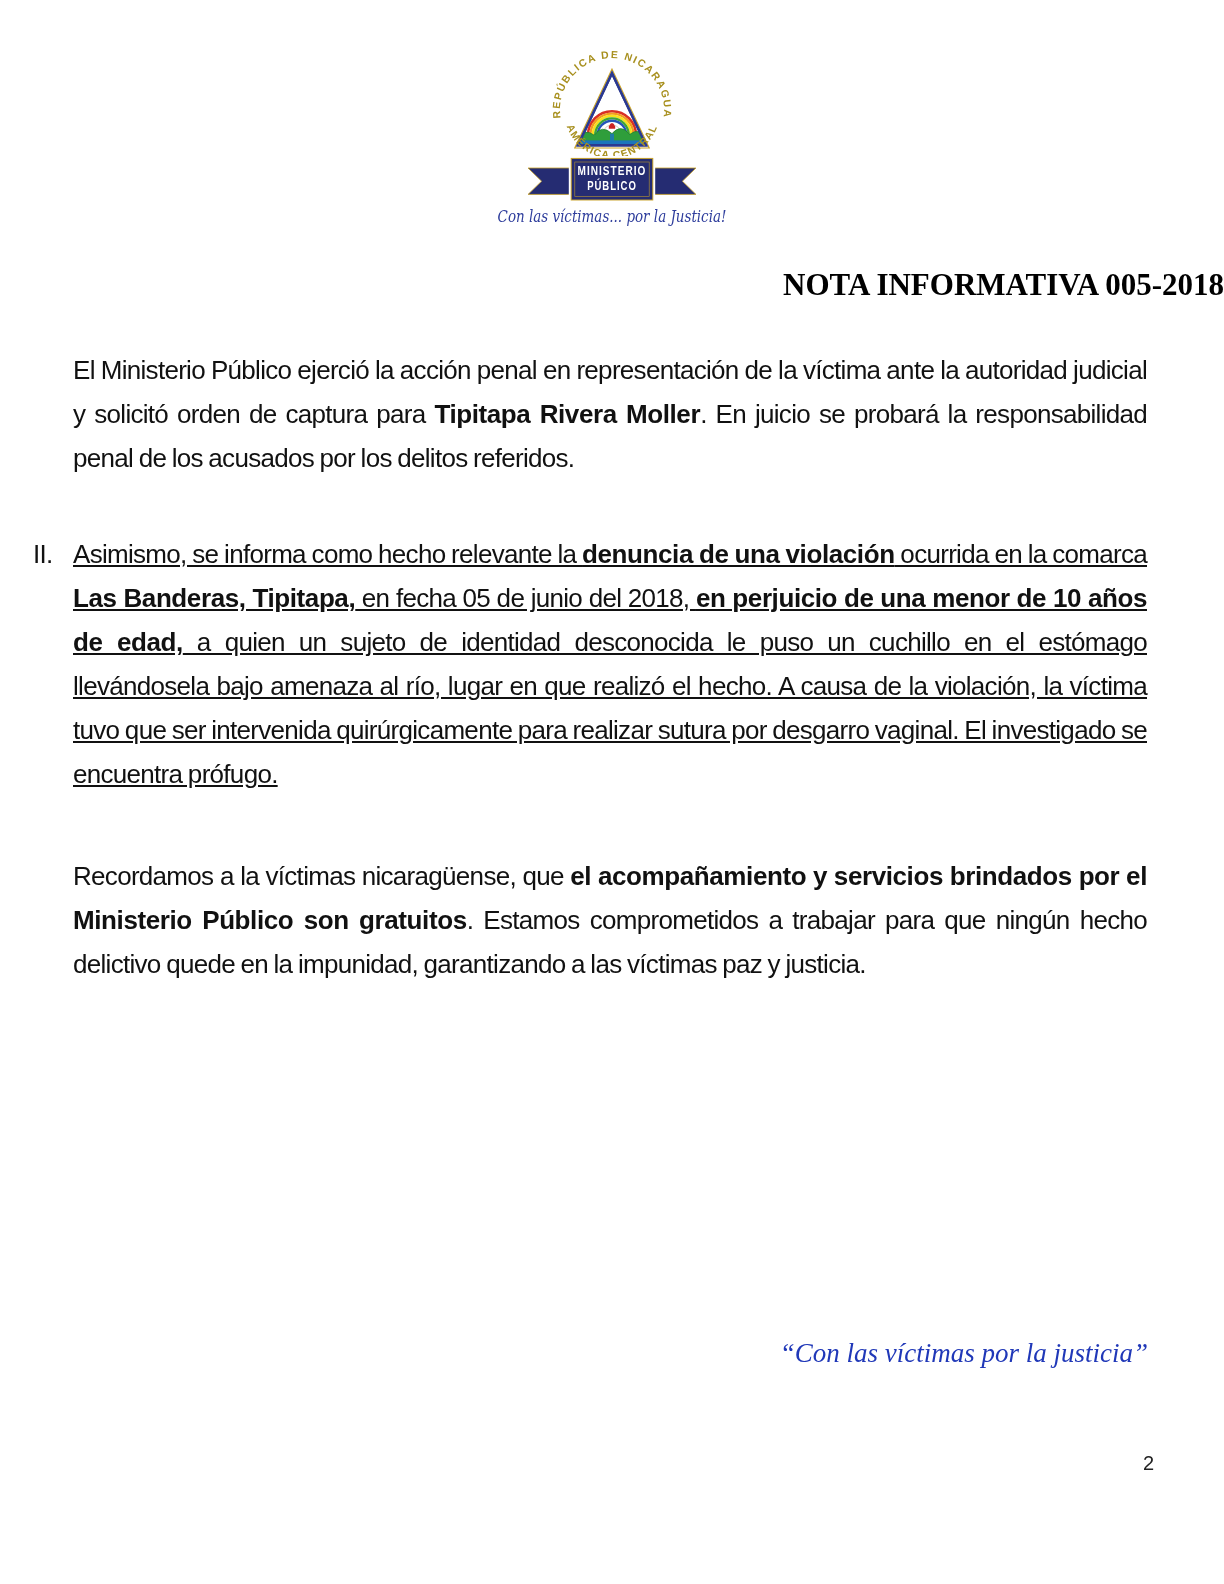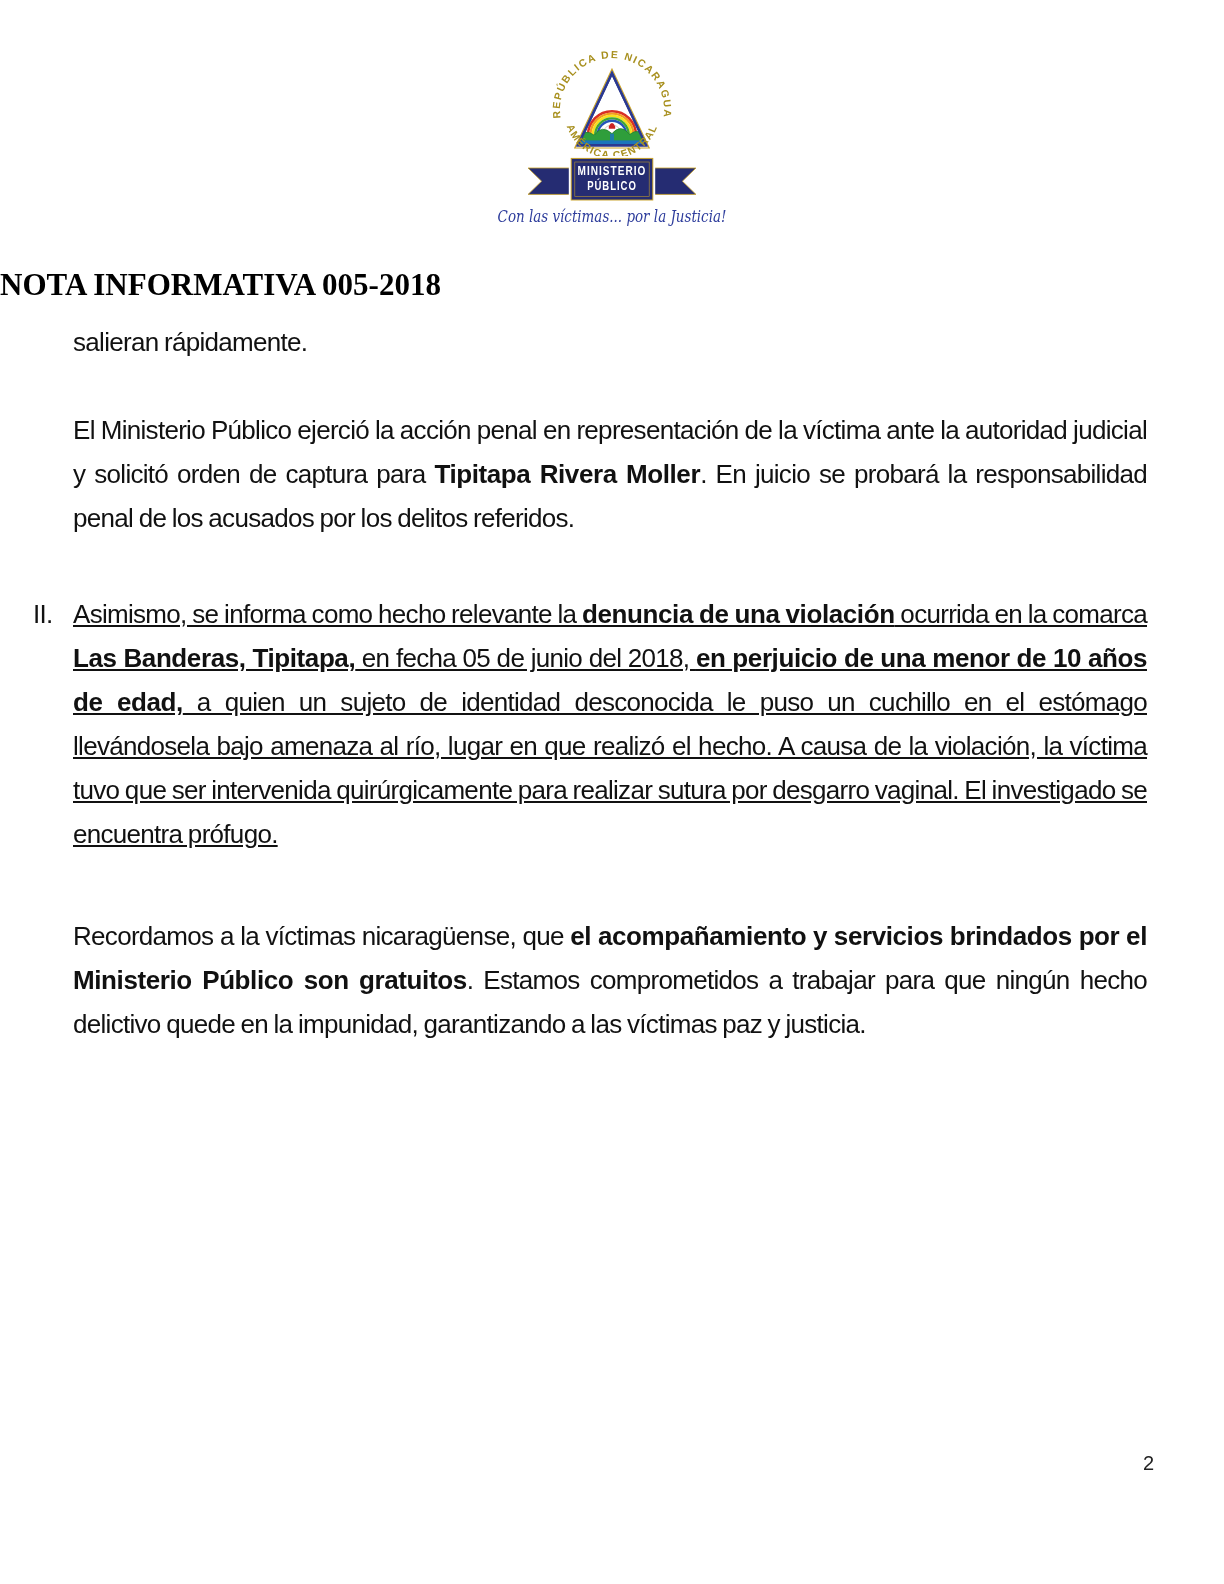--- a/index.html
+++ b/index.html
@@ -17,7 +17,7 @@
 
   .title {
     margin:30px 0 4px 0;
-    text-align:left;
+    text-align:right;
     font-family:"Liberation Serif", serif;
     font-weight:bold;
     font-size:31px;

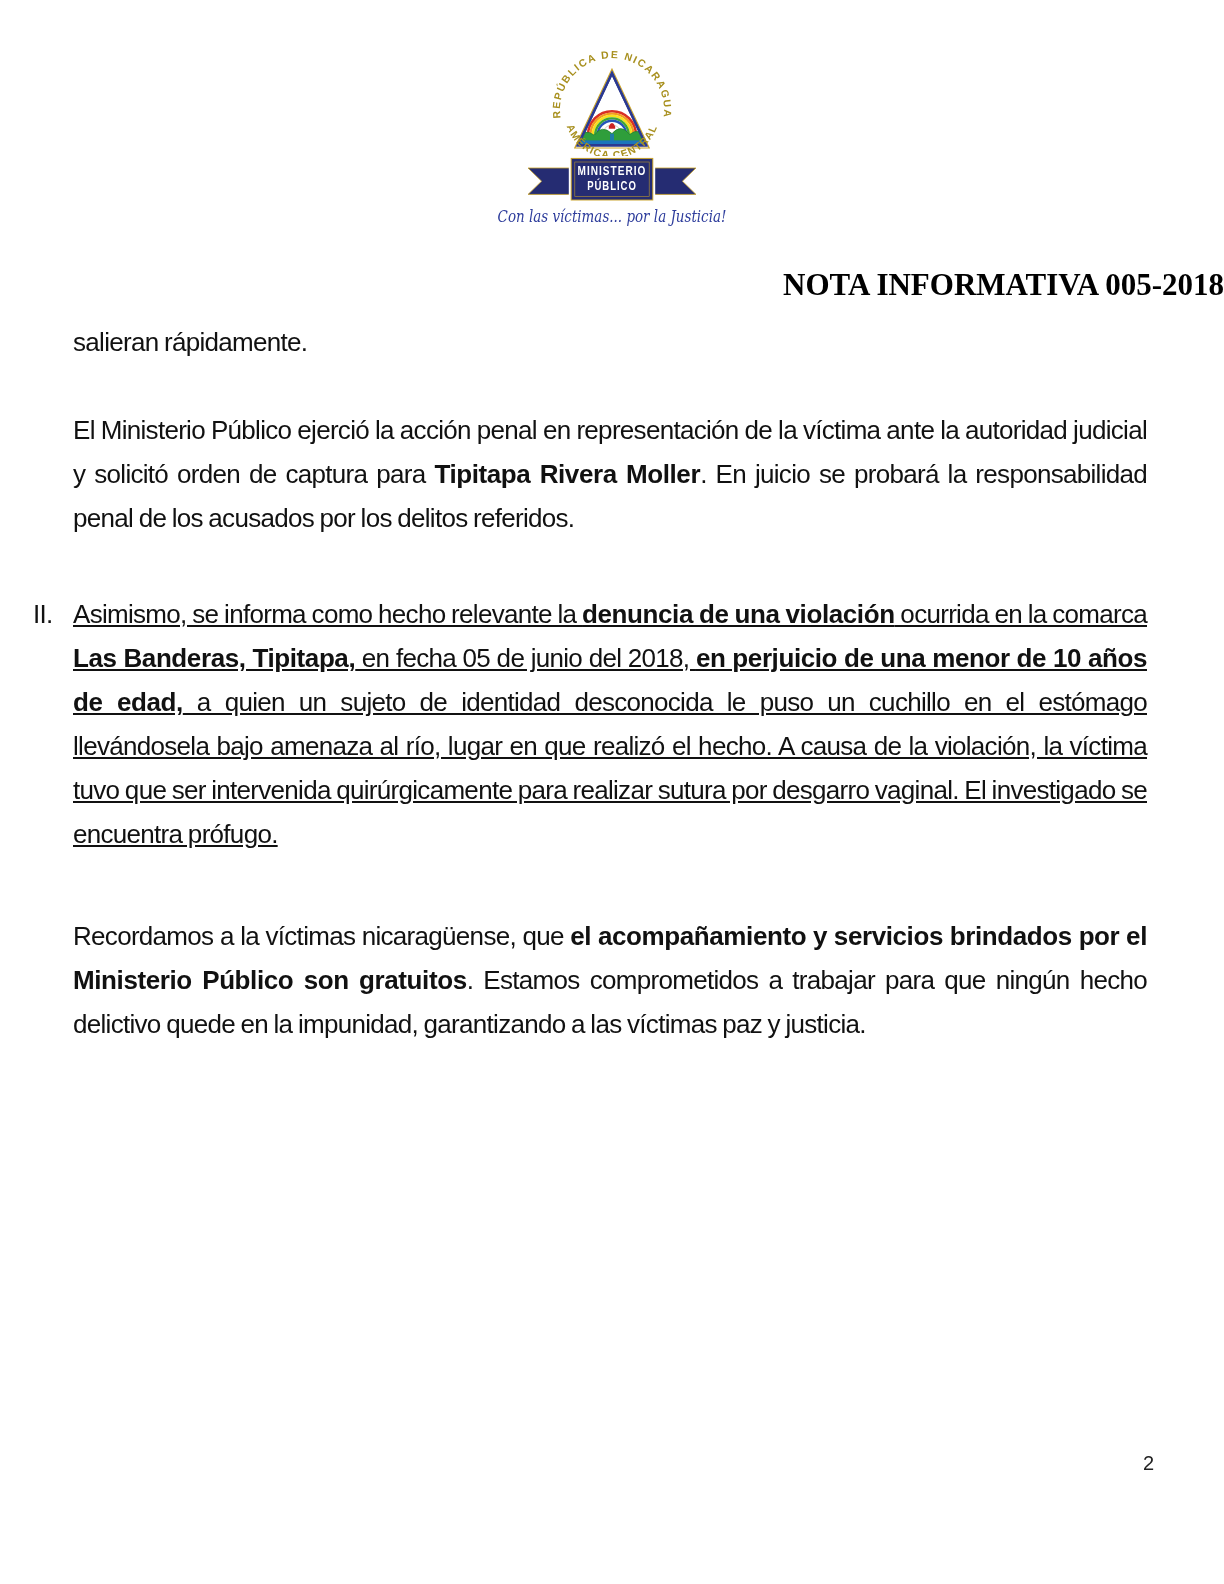--- a/index.html
+++ b/index.html
@@ -124,7 +124,6 @@
 
   <div class="content">
 
-    <p class="body-text frag">salieran rápidamente.</p>
 
     <p class="body-text para1"><span>El Ministerio Público ejerció la acción penal en representación de la víctima ante la autoridad judicial y solicitó orden de captura para </span><b>Tipitapa Rivera Moller</b><span>. En juicio se probará la responsabilidad penal de los acusados por los delitos referidos.</span></p>
 

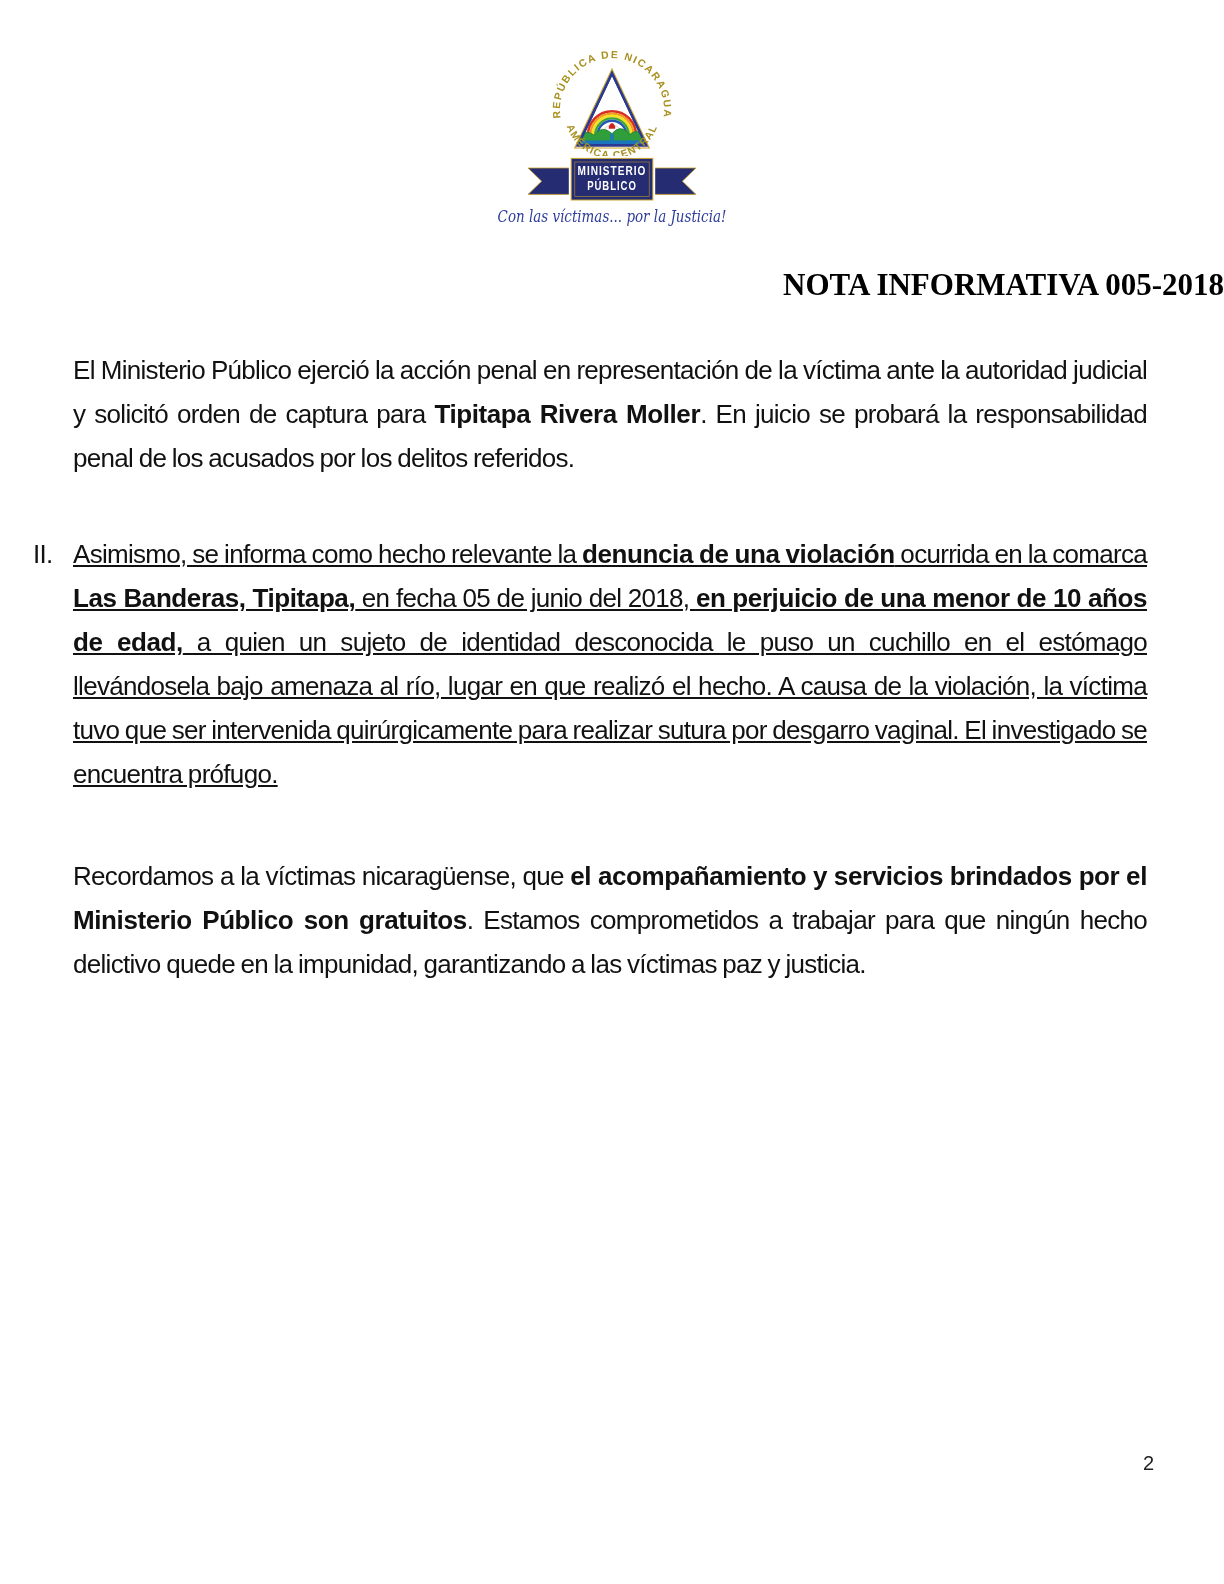--- a/index.html
+++ b/index.html
@@ -134,6 +134,7 @@
 
   </div>
 
+  <div class="quote">“Con las víctimas por la justicia”</div>
   <div class="pagenum">2</div>
 
 </div>

